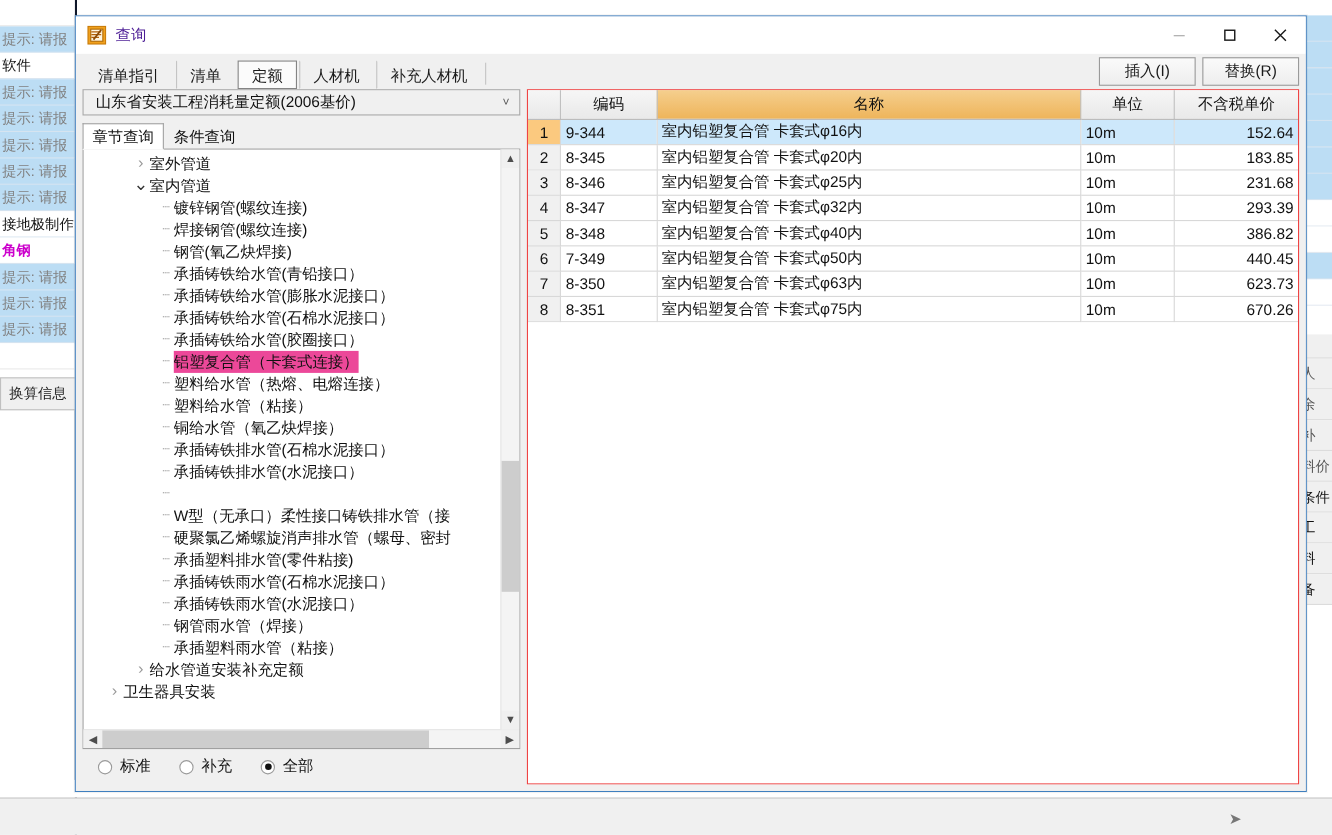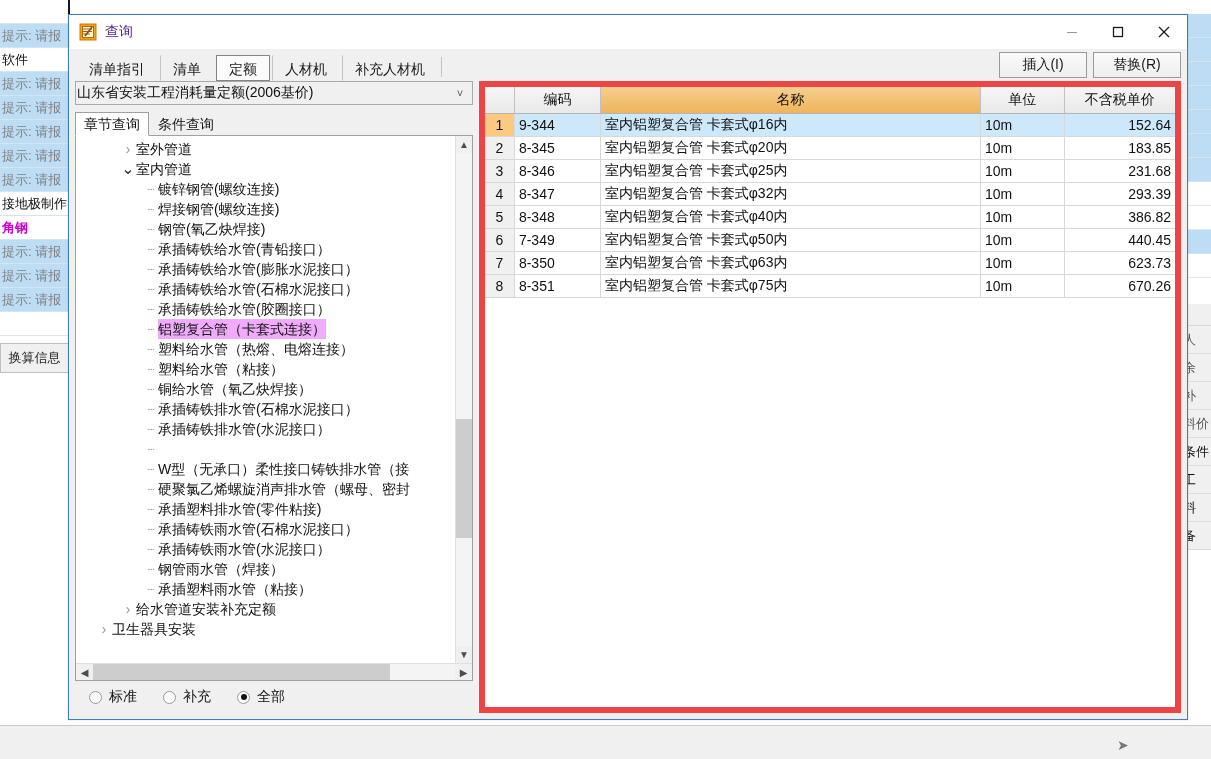--- a/index.html
+++ b/index.html
@@ -146,7 +146,7 @@
     border: 1px solid #a9a9a9;
     display: flex; align-items: center;
     font-size: 14px; color: #111;
-    padding-left: 1px;
+    padding-left: 11px;
   }
   .combo-text { flex: 1 1 auto; white-space: nowrap; overflow: hidden; }
   .combo-arrow { width: 24px; text-align:center; color:#555; font-size: 11px; }

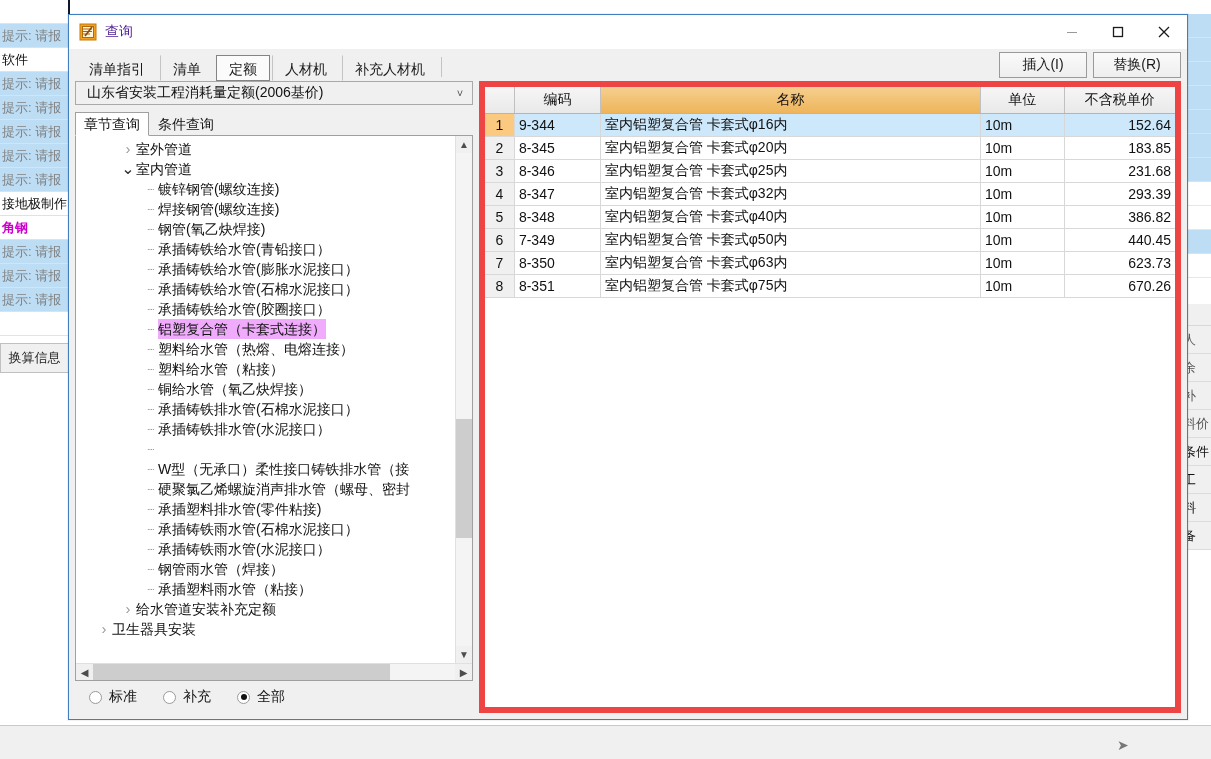--- a/index.html
+++ b/index.html
@@ -208,7 +208,7 @@
 
   
   .right-pane {
-    flex: 1 1 auto; background:#ffffff; border:6px solid #ef4444; display:flex; flex-direction:column; min-height:0;
+    flex: 1 1 auto; background:#ffffff; border:1px solid #ef4444; display:flex; flex-direction:column; min-height:0;
   }
   table.grid { border-collapse: collapse; width: 100%; table-layout: fixed; }
   table.grid th {

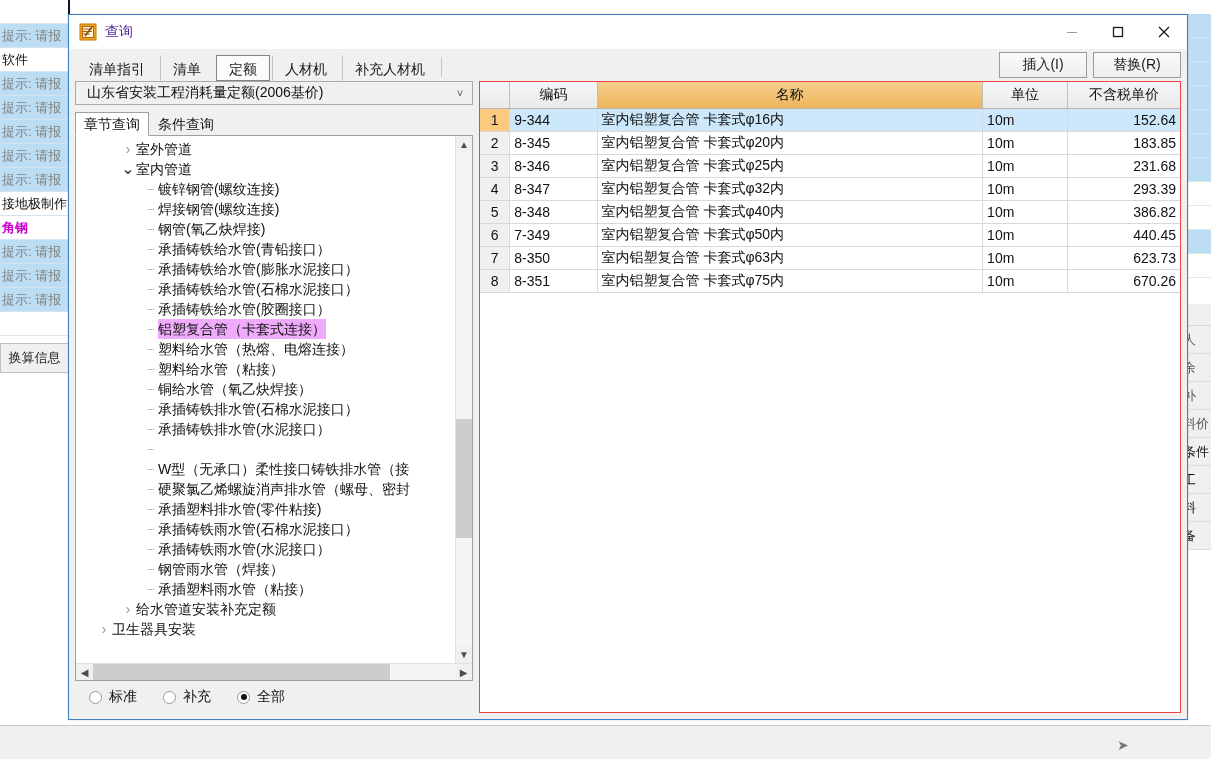--- a/index.html
+++ b/index.html
@@ -174,7 +174,7 @@
   }
   .tnode .tw { width: 16px; flex:0 0 16px; text-align:center; color:#777; font-size: 11px; }
   .tnode .lbl { overflow:hidden; }
-  .tnode.sel .lbl { background:#f0abfc; }
+  .tnode.sel .lbl { background:#ec4899; }
   .tnode.leaf .dash { width: 14px; flex:0 0 14px; color:#999; font-size:11px; text-align:center;}
 
   

